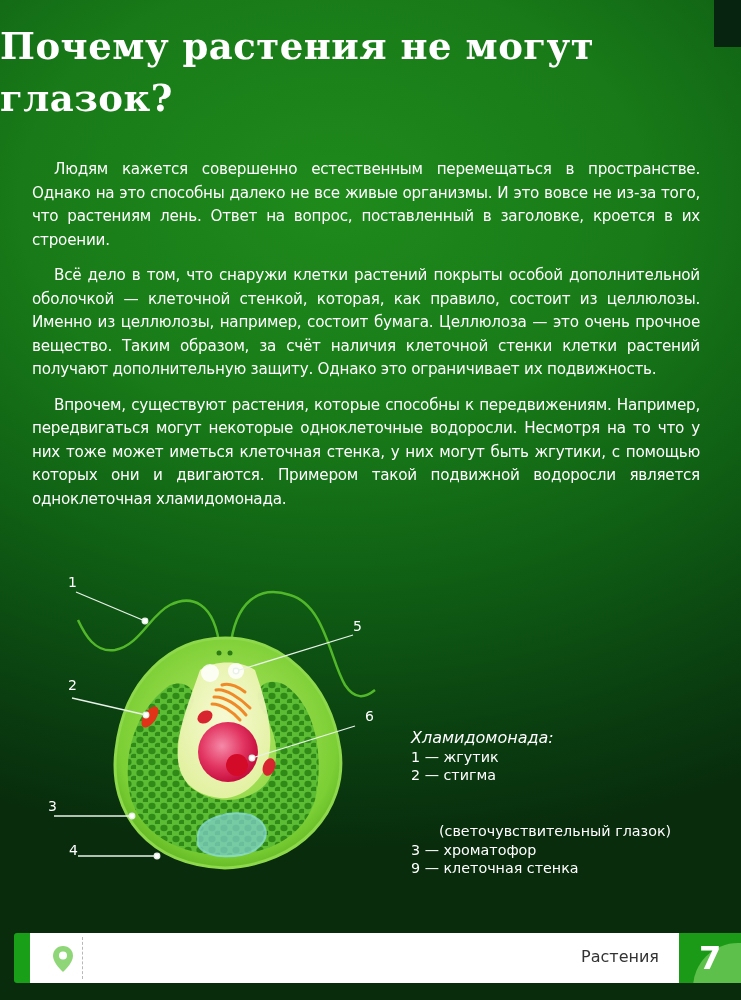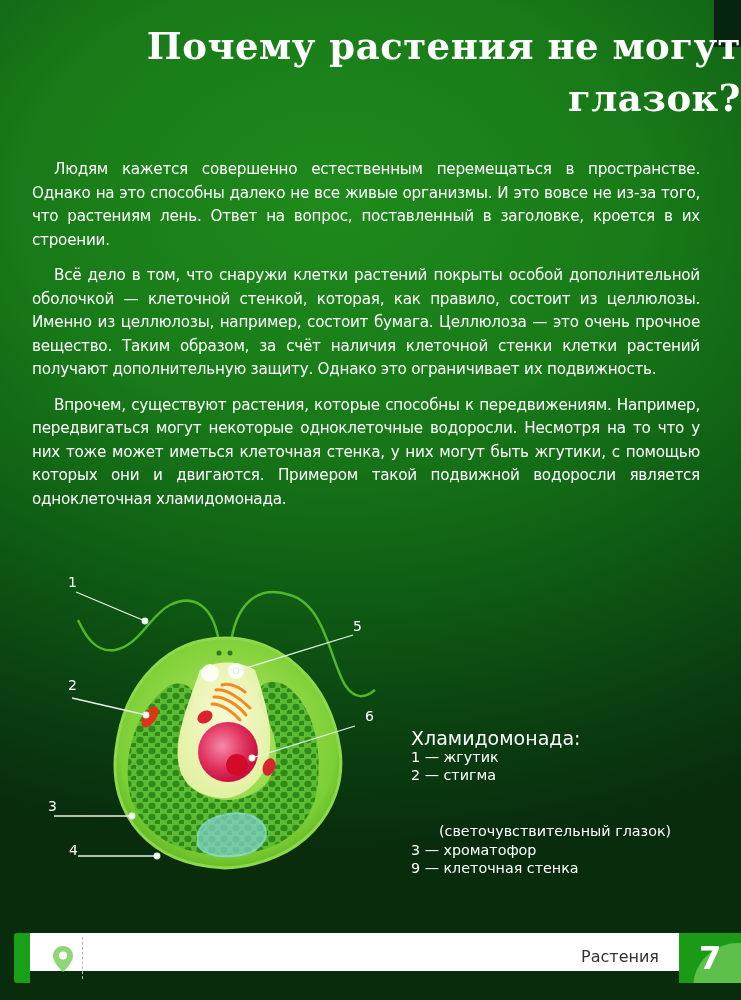--- a/index.html
+++ b/index.html
@@ -15,7 +15,7 @@
   }
   .title {
     position: absolute; left: 0; width: 741px; top: 20px;
-    text-align: right;
+    text-align: left;
     font-family: "DejaVu Serif", serif; font-weight: bold;
     font-size: 37px; line-height: 52px; letter-spacing: 0.5px;
     color: #ffffff;

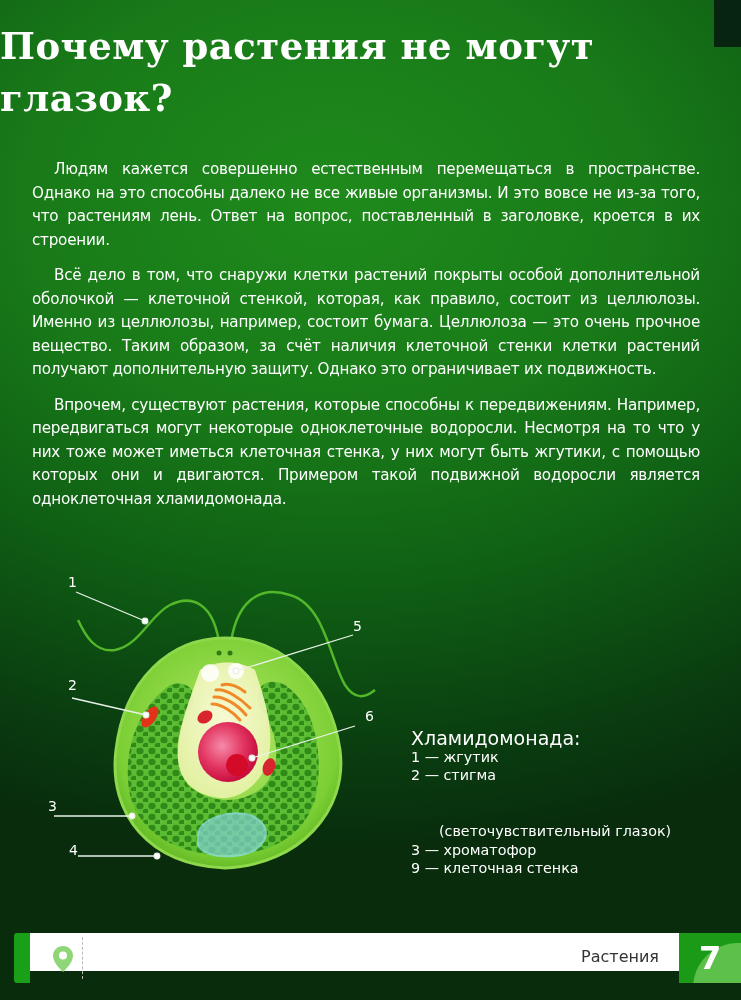--- a/index.html
+++ b/index.html
@@ -40,7 +40,7 @@
     position: absolute; left: 411px; top: 728px;
     font-size: 14.3px; line-height: 18.2px; color: #fff;
   }
-  .legend .legend-title { font-size: 19px; line-height: 20px; }
+  .legend .legend-title { font-size: 16px; line-height: 20px; font-style: italic; }
   .legend .indent { padding-left: 28px; margin-top: 38px; }
 
   .footer {

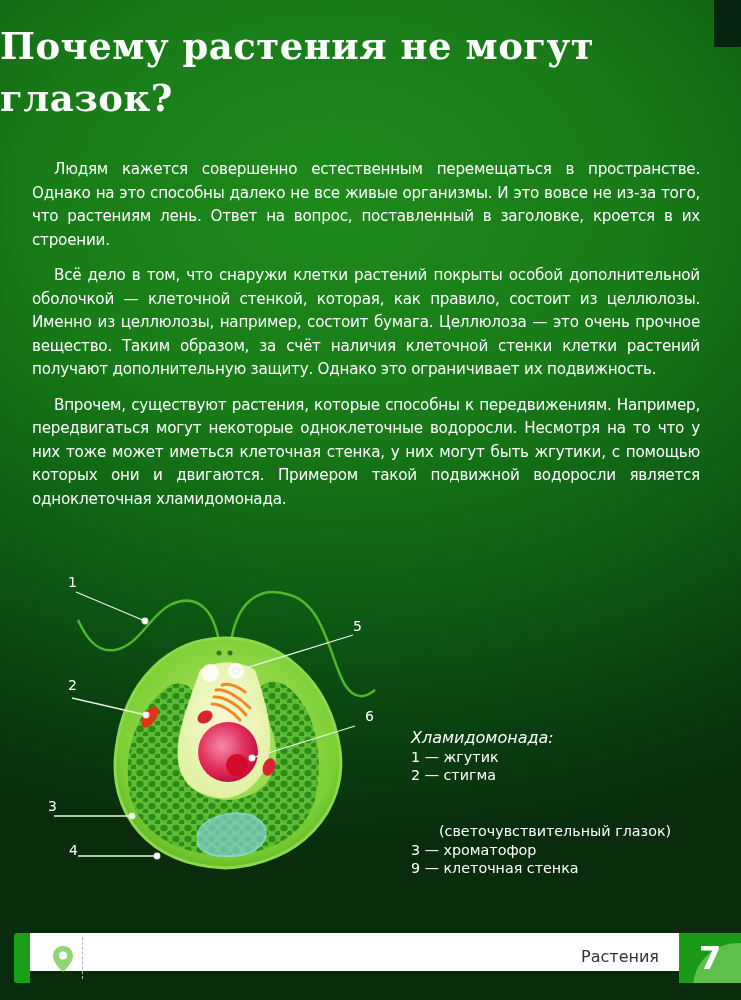--- a/index.html
+++ b/index.html
@@ -51,7 +51,7 @@
     background: #1aa018; border-radius: 3px 0 0 3px;
   }
   .footer-bar {
-    position: absolute; left: 16px; top: 0; width: 649px; height: 38px;
+    position: absolute; left: 16px; top: 0; width: 649px; height: 50px;
     background: #ffffff;
   }
   .pin {

